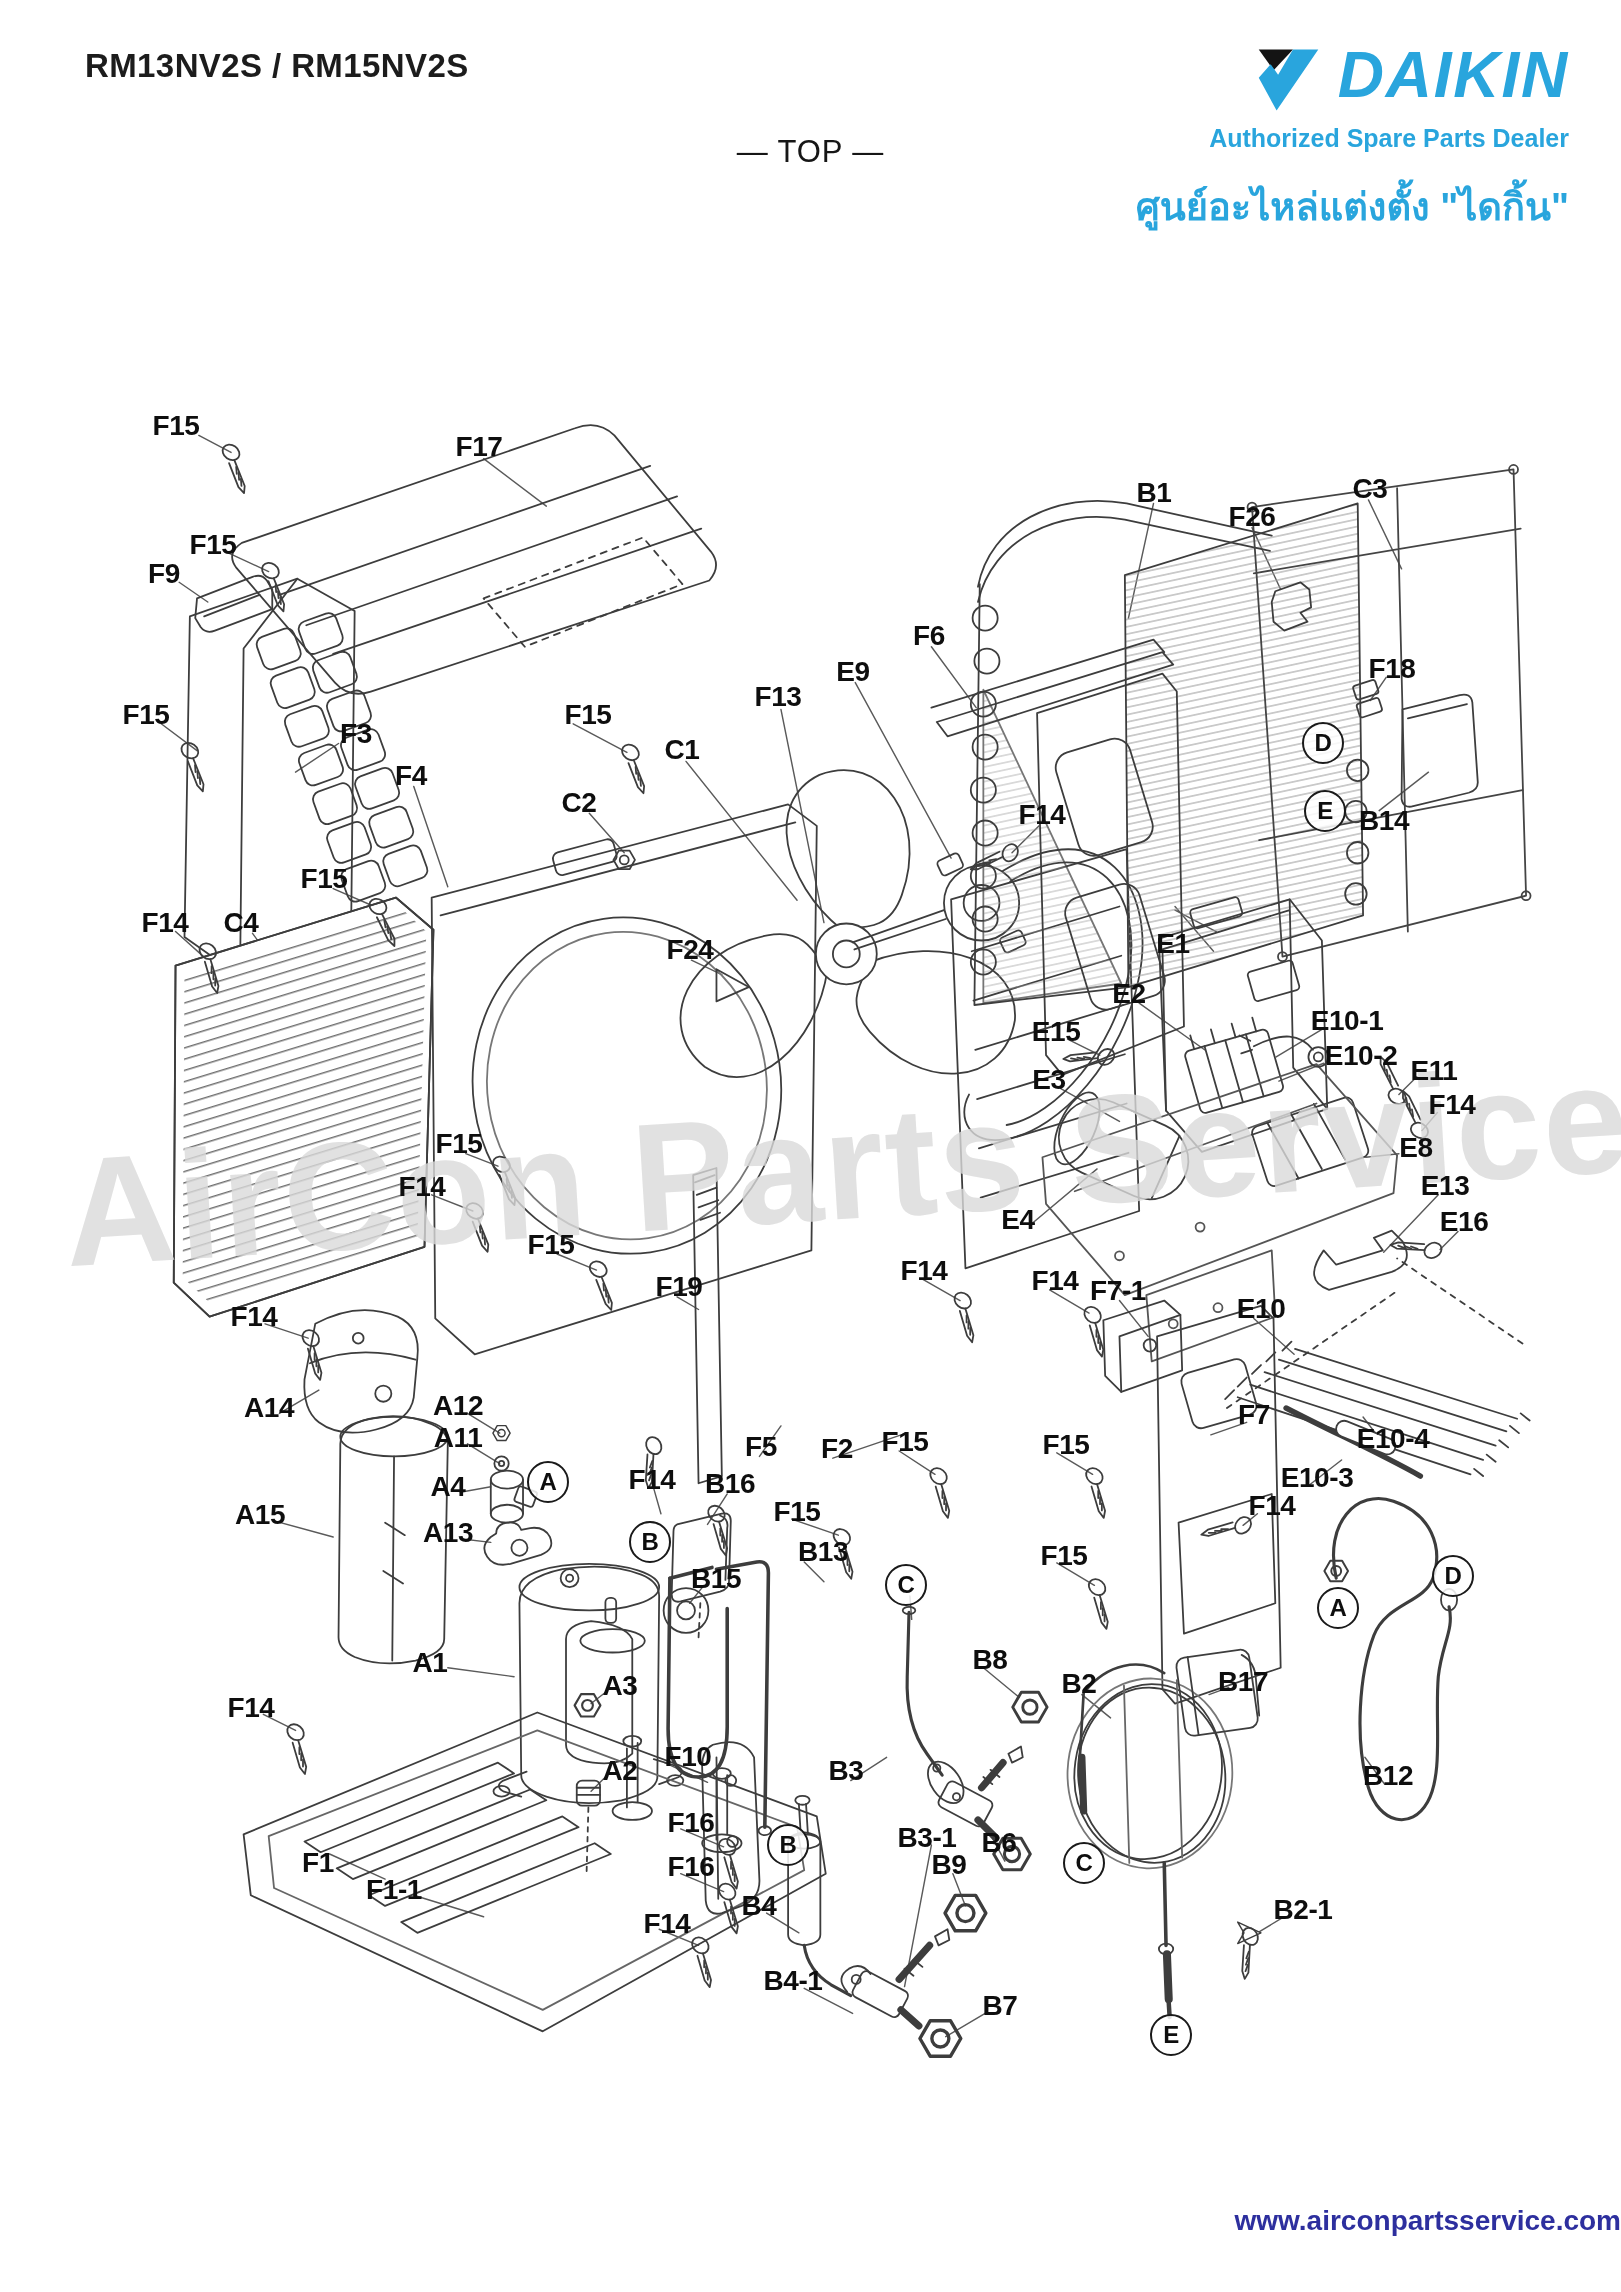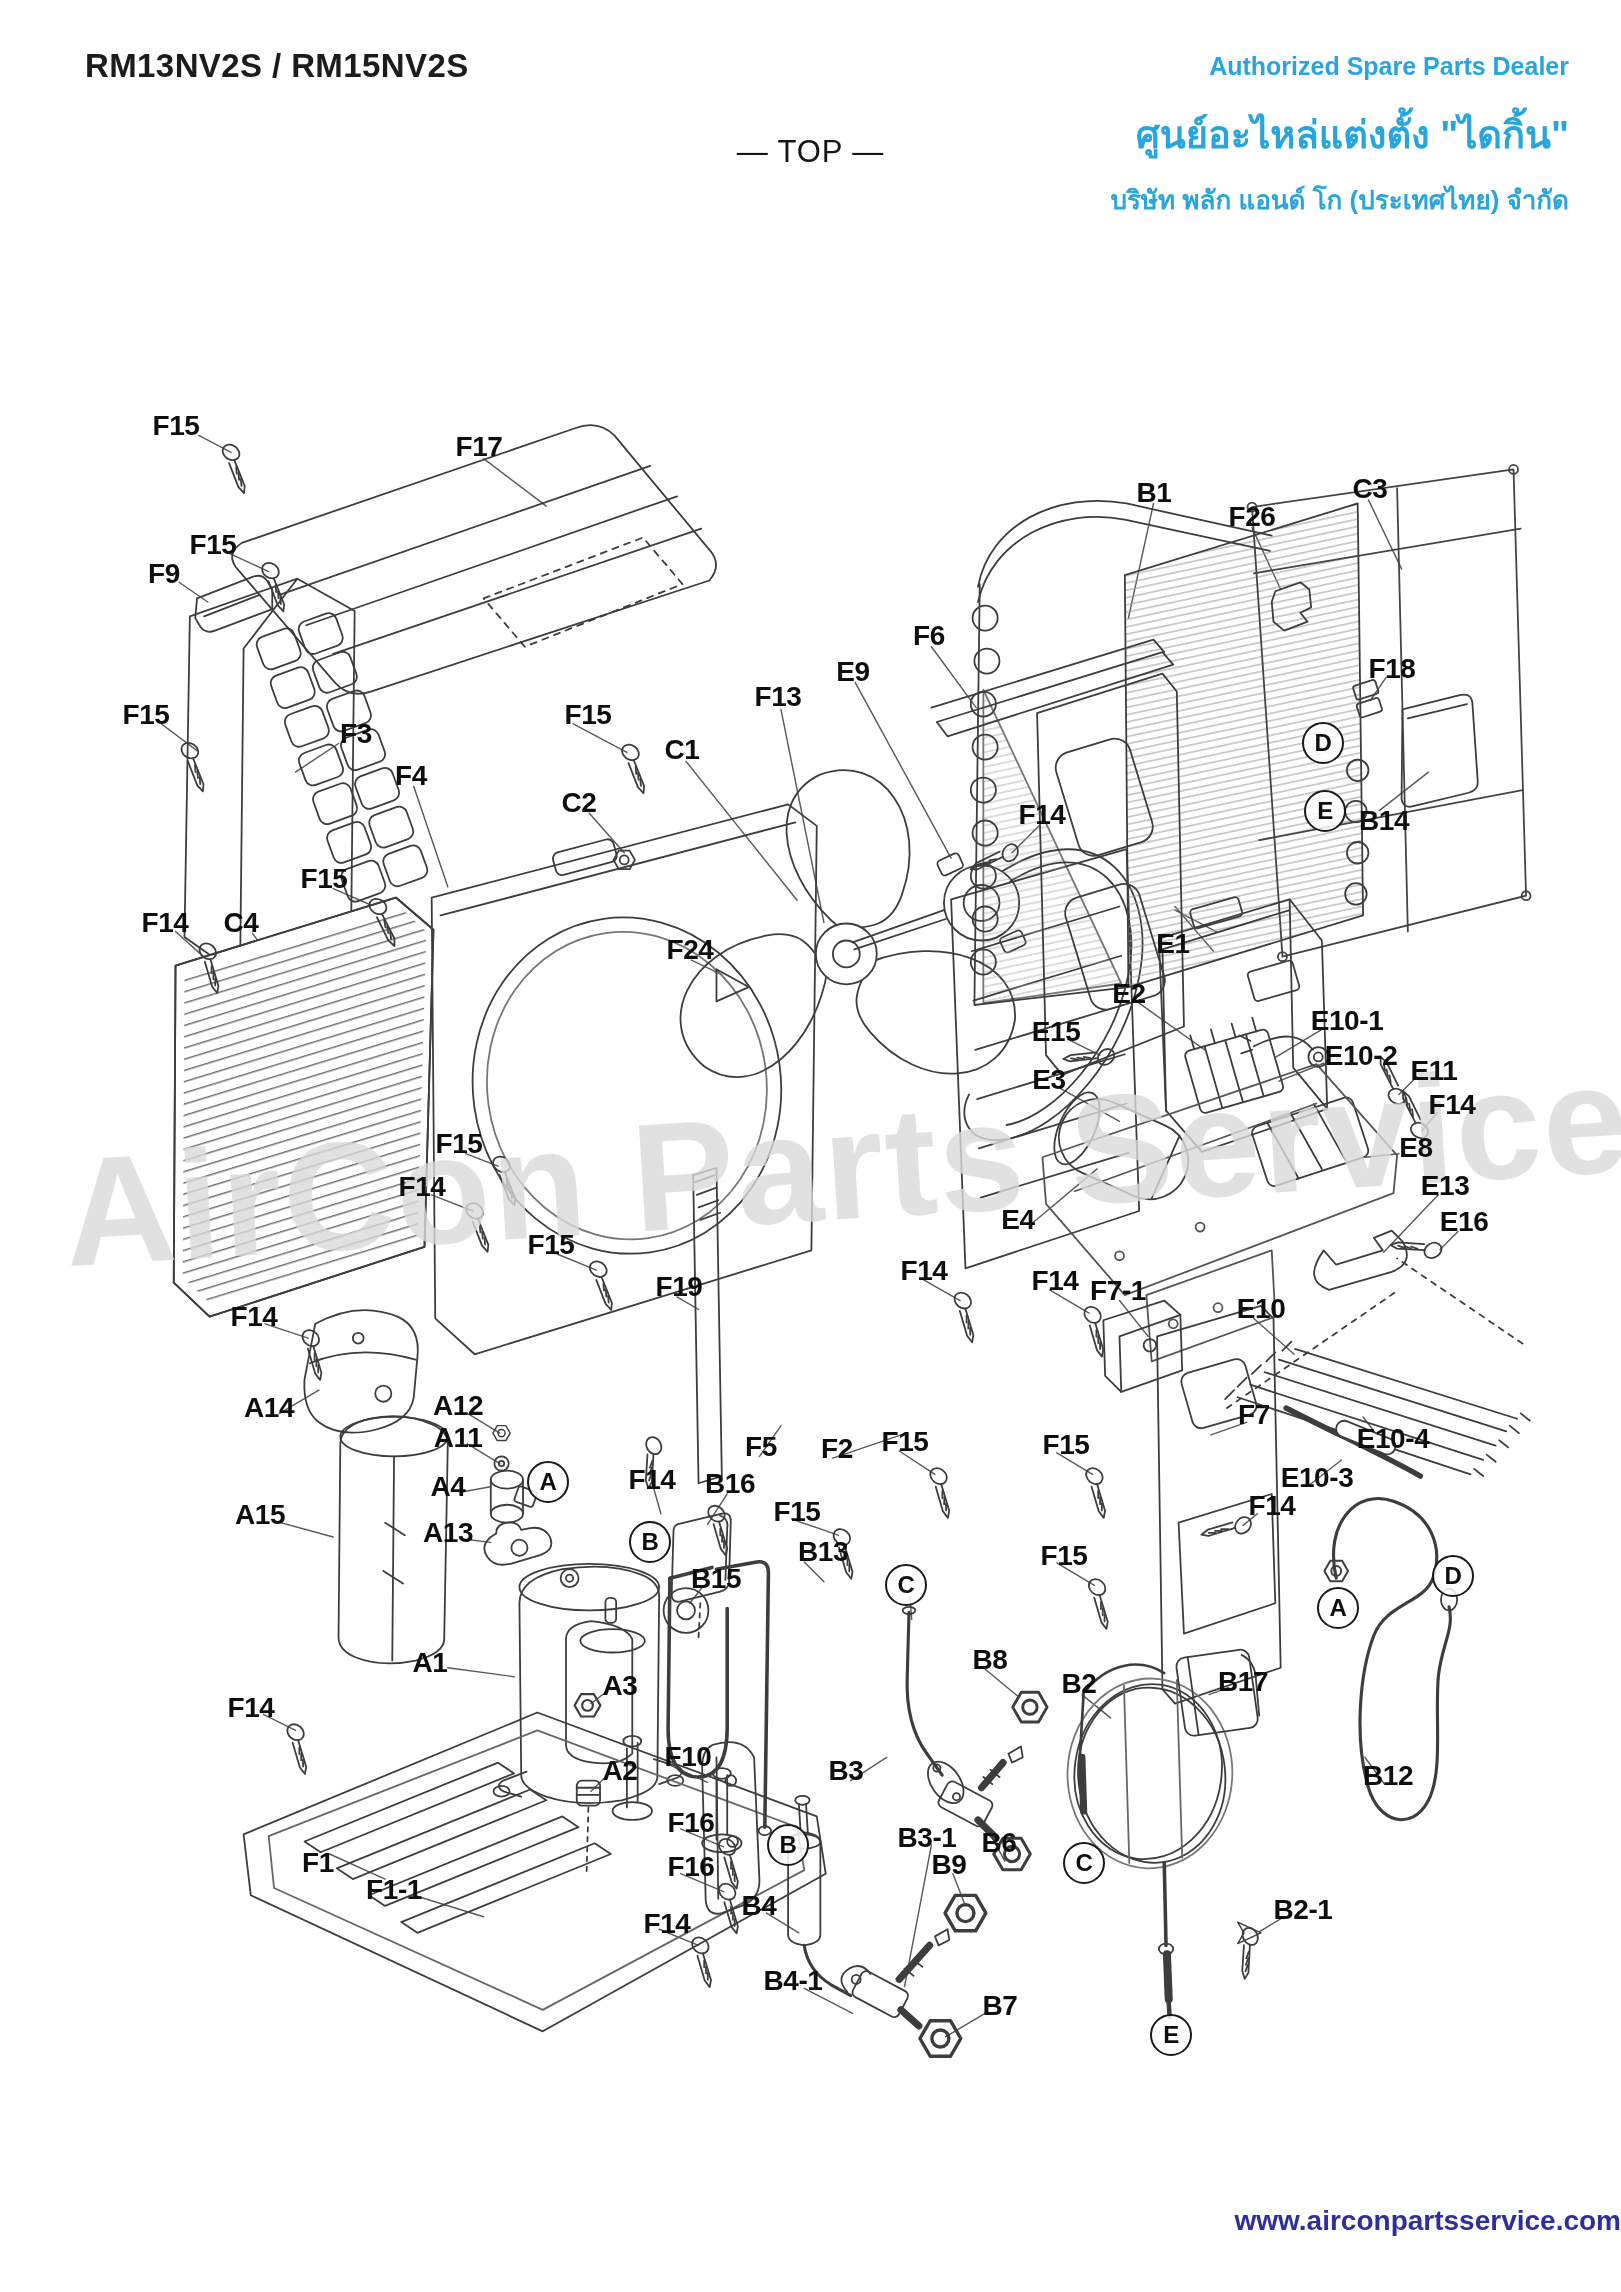--- a/index.html
+++ b/index.html
@@ -60,6 +60,15 @@
 <div class="view-label">— TOP —</div>
 
 <div class="dealer">
+  <div class="brand-row">
+    <span style="display:inline-block;margin-top:5.4px;">
+      <svg width="75" height="64" viewBox="0 0 100 86">
+        <polygon points="6,2 52,2 26,30" fill="#141414"></polygon>
+        <polygon points="52,2 86,2 30,84 6,40 22,22 32,36" fill="#29a5dd"></polygon>
+      </svg>
+    </span>
+    <span class="brand-word" style="color:#29a5dd;">DAIKIN</span>
+  </div>
   <div class="brand-tagline" style="color:#29a5dd;">Authorized Spare Parts Dealer</div>
   <div class="thai-title" style="color:#29a5dd;">ศูนย์อะไหล่แต่งตั้ง "ไดกิ้น"</div>
   <div class="thai-company" style="color:#29a5dd;">บริษัท พลัก แอนด์ โก (ประเทศไทย) จำกัด</div>

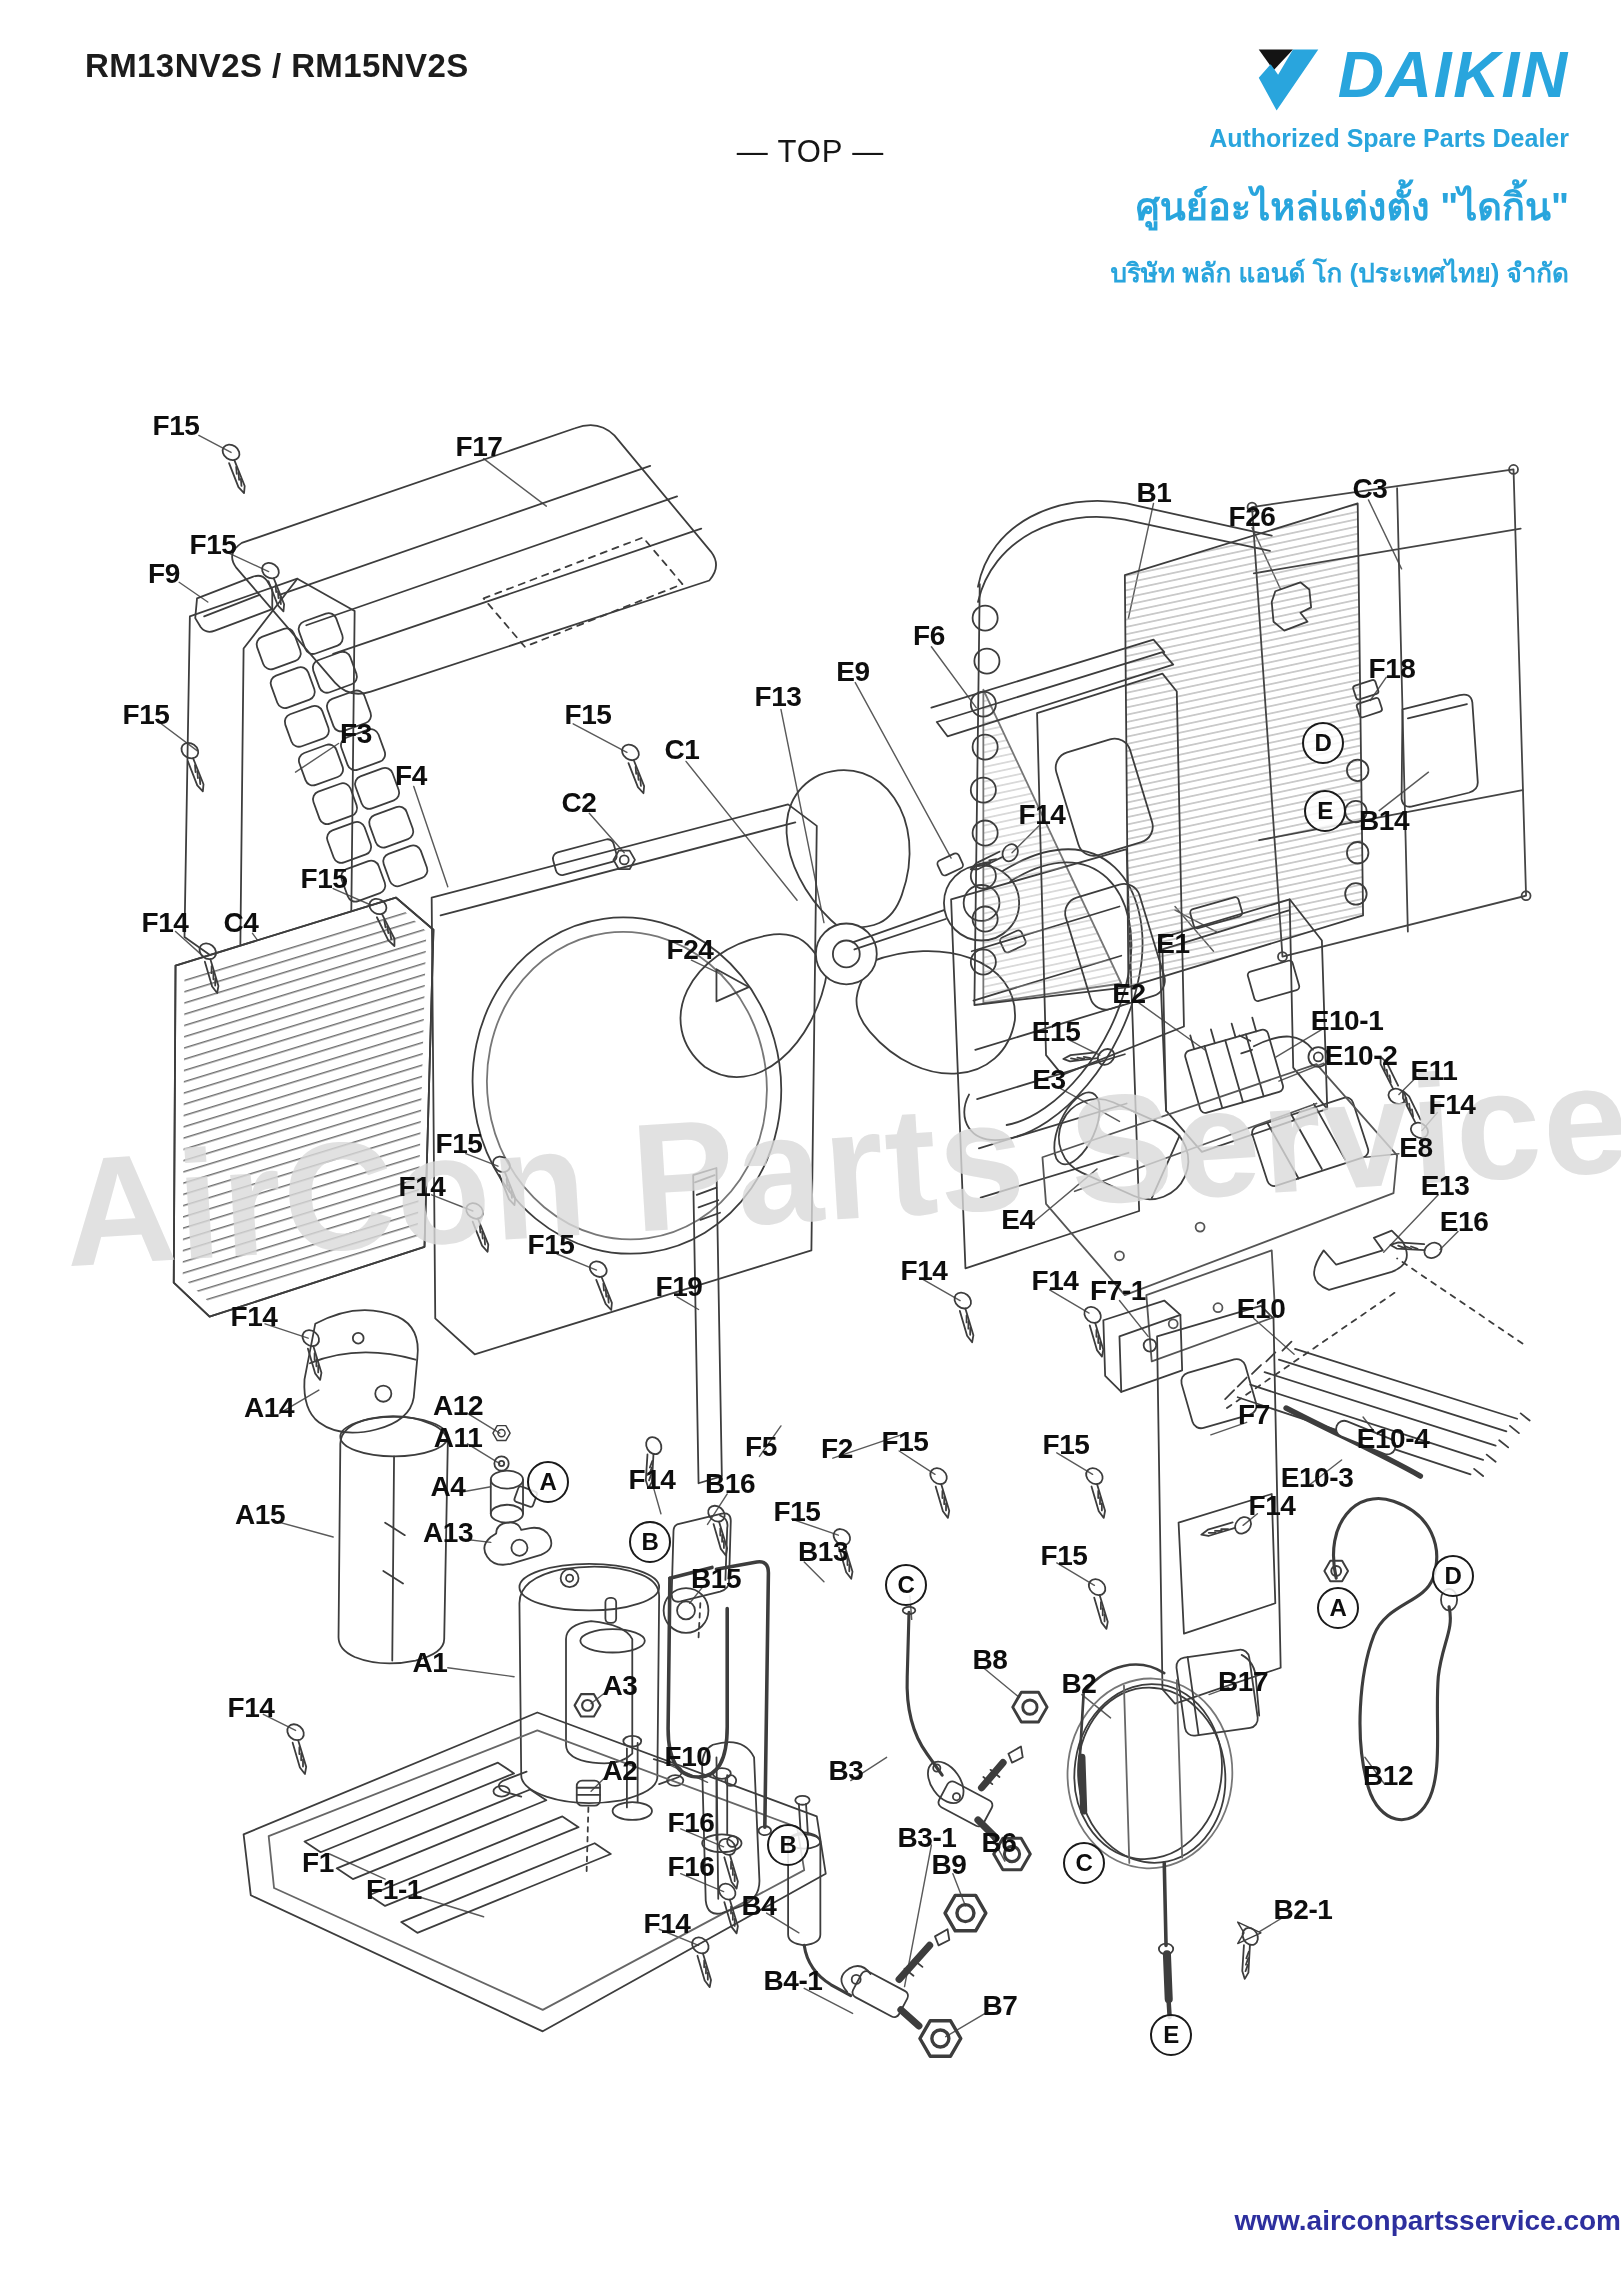--- a/index.html
+++ b/index.html
@@ -71,7 +71,6 @@
   </div>
   <div class="brand-tagline" style="color:#29a5dd;">Authorized Spare Parts Dealer</div>
   <div class="thai-title" style="color:#29a5dd;">ศูนย์อะไหล่แต่งตั้ง "ไดกิ้น"</div>
-  <div class="thai-company" style="color:#29a5dd;">บริษัท พลัก แอนด์ โก (ประเทศไทย) จำกัด</div>
 </div>
 
 <svg class="art" width="1621" height="2293" viewBox="0 0 1810 2560" fill="none" stroke="#3d3d3d" stroke-width="2" stroke-linecap="round" stroke-linejoin="round">

